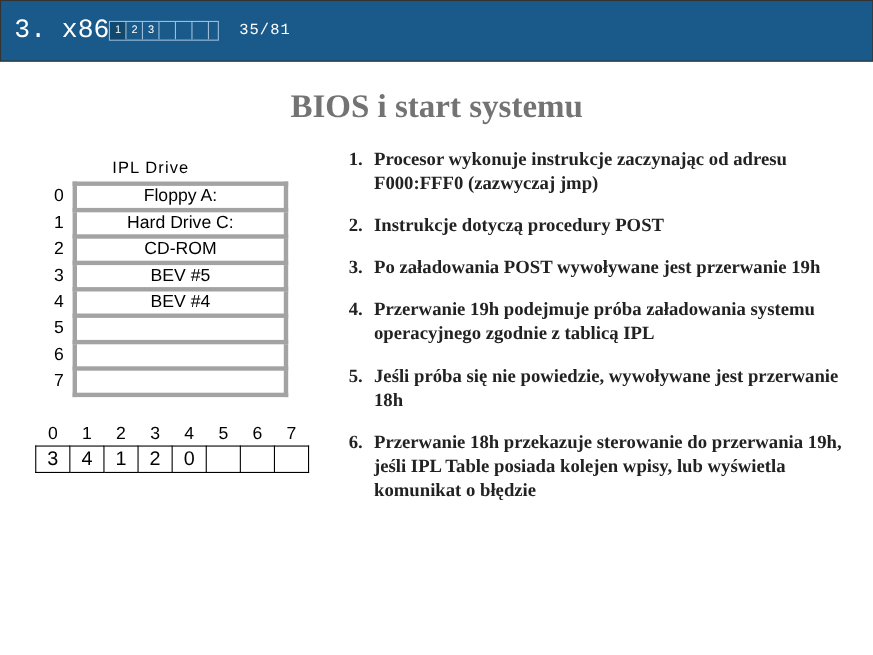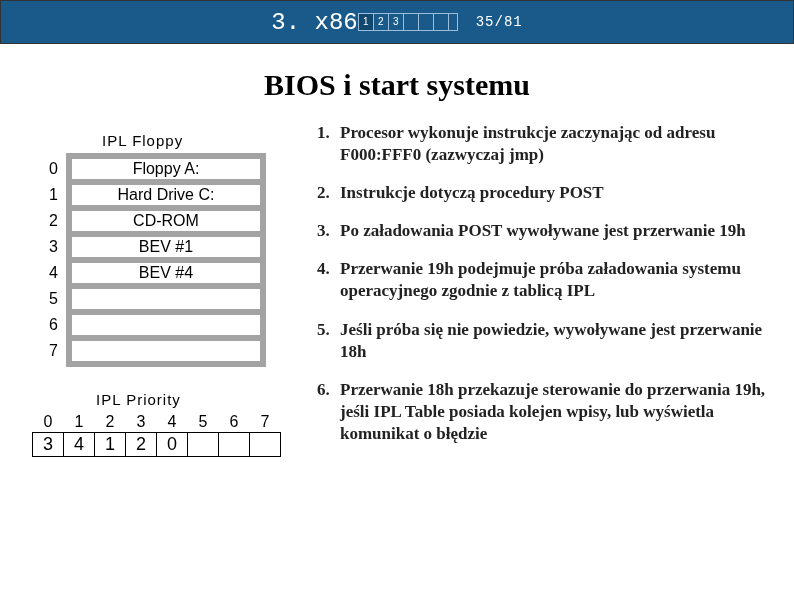--- a/index.html
+++ b/index.html
@@ -14,10 +14,10 @@
   .header {
     background: #1a5a8a;
     color: #fff;
-    height: 44px;
+    height: 56px;
     display: flex;
     align-items: center;
-    justify-content: center;
+    justify-content: flex-start;
     padding: 0 12px;
     border: 1px solid #333;
     box-sizing: border-box;

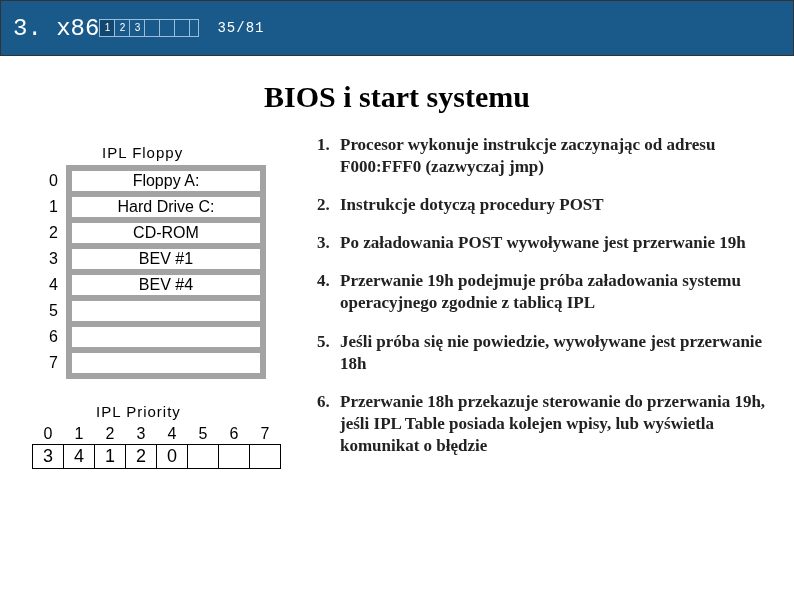--- a/index.html
+++ b/index.html
@@ -64,7 +64,7 @@
     font-family: "Times New Roman", serif;
     font-size: 30px;
     font-weight: bold;
-    color: #000000;
+    color: #737373;
     margin: 24px 0 20px 0;
   }
   .content {

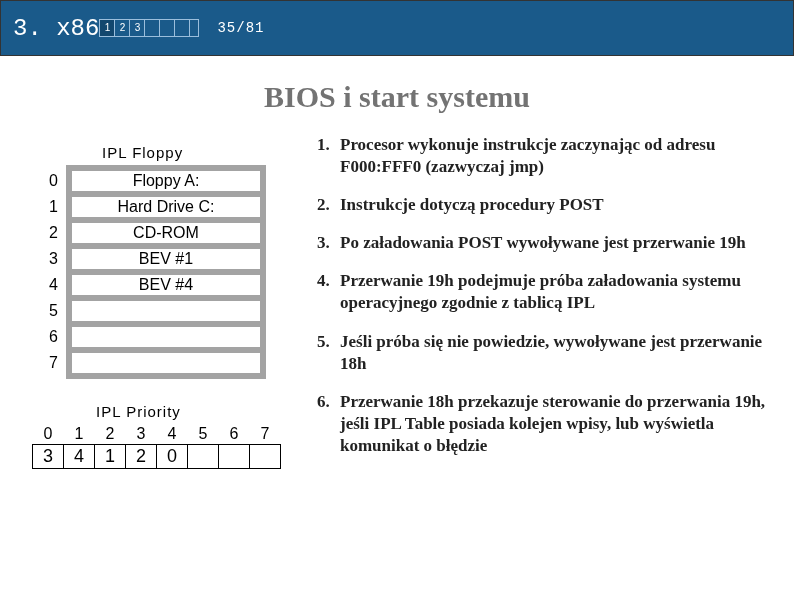--- a/index.html
+++ b/index.html
@@ -170,7 +170,7 @@
   <div class="left-col">
 
     <div class="ipl-section">
-      <div class="ipl-label">IPL Floppy</div>
+      <div class="ipl-label">IPL Drive</div>
       <table class="ipl-table">
         <tbody>
             <tr>

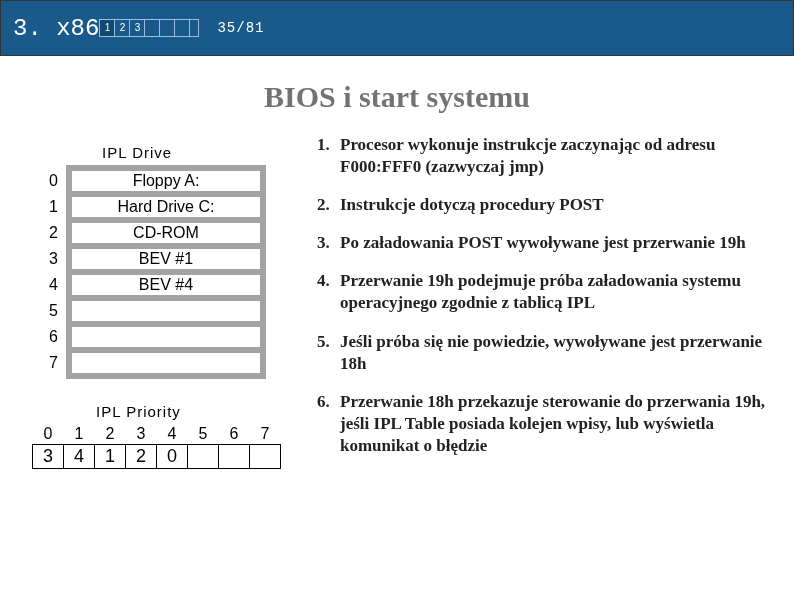--- a/index.html
+++ b/index.html
@@ -97,7 +97,7 @@
     text-align: center;
   }
   .ipl-table td.cell {
-    border: 6px solid #a3a3a3;
+    border: 4px solid #a3a3a3;
     width: 180px;
     height: 18px;
   }

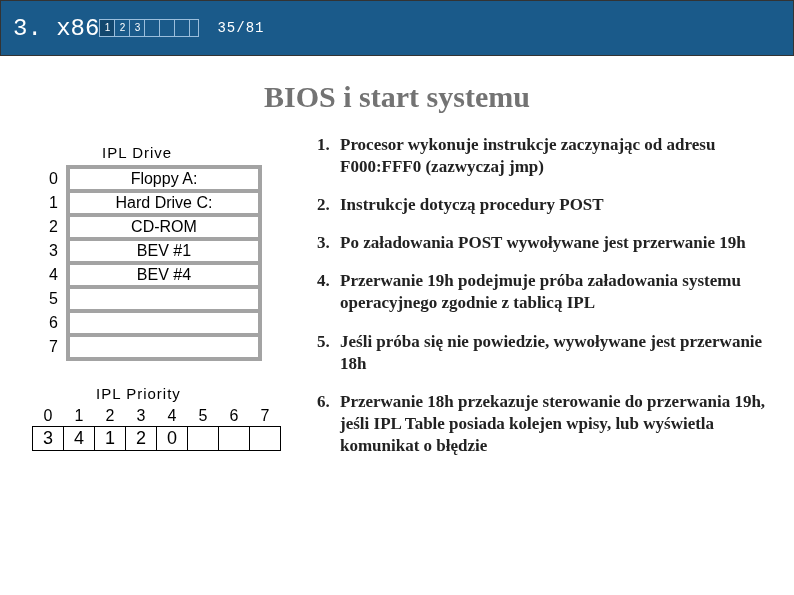--- a/index.html
+++ b/index.html
@@ -187,7 +187,7 @@
             </tr>
         <tr>
               <td class="idx">3</td>
-              <td class="cell">BEV #1</td>
+              <td class="cell">BEV #5</td>
             </tr>
         <tr>
               <td class="idx">4</td>

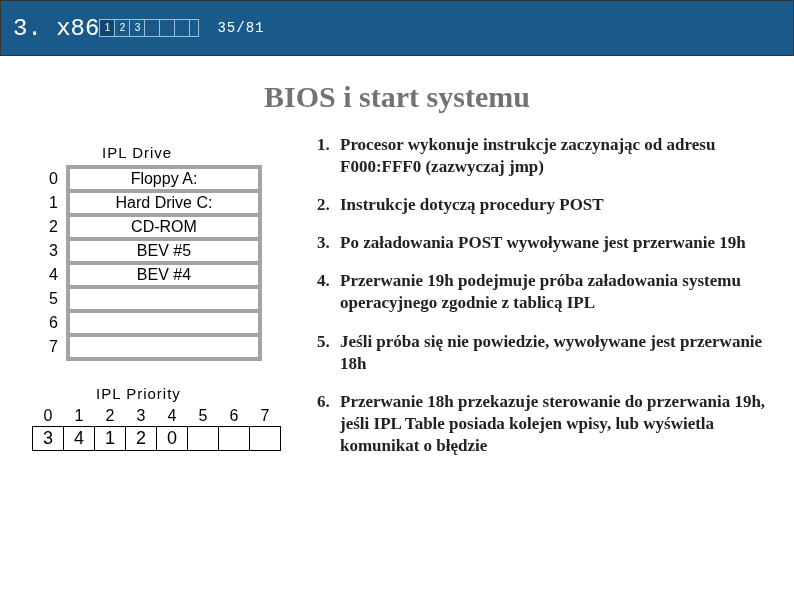--- a/index.html
+++ b/index.html
@@ -210,7 +210,6 @@
     </div>
 
     <div class="ipl-section">
-      <div class="ipl-label" style="margin-left:86px">IPL Priority</div>
       <div class="prio-row">
         <table class="prio-table">
           <tbody>

